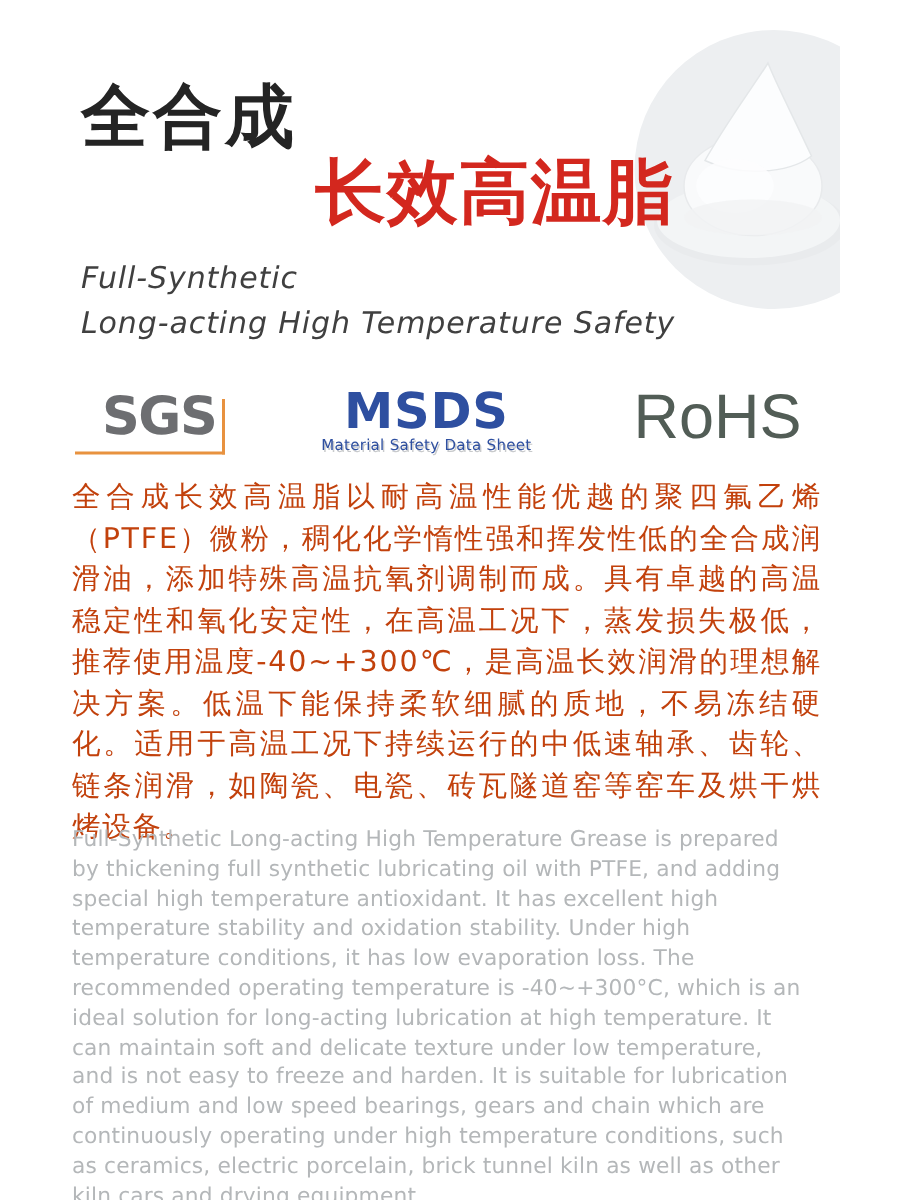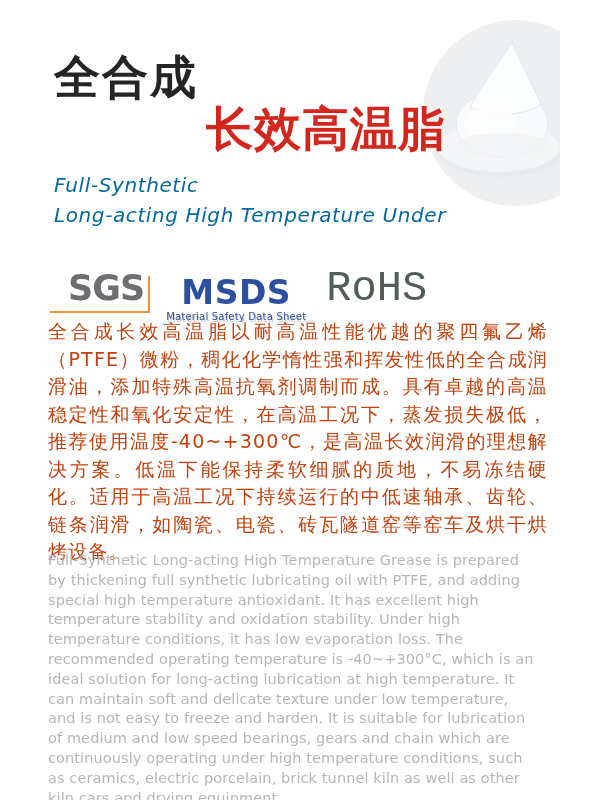--- a/index.html
+++ b/index.html
@@ -14,7 +14,7 @@
   .title-cn{margin:0;font-weight:700;line-height:51px;}
   .title-black{display:block;font-size:46px;color:#242424;letter-spacing:2px;}
   .title-red{display:block;font-size:47px;color:#d3271e;letter-spacing:1px;text-align:right;}
-  .subtitle{margin:16px 0 0 0;font-style:italic;color:#0369a1;font-size:20px;line-height:30px;letter-spacing:0.6px;}
+  .subtitle{margin:16px 0 0 0;font-style:italic;color:#404040;font-size:20px;line-height:30px;letter-spacing:0.6px;}
   
   .certs{position:absolute;left:50px;top:256px;display:flex;align-items:center;}
   .sgs{position:relative;padding:4px 6px 7px 18px;}

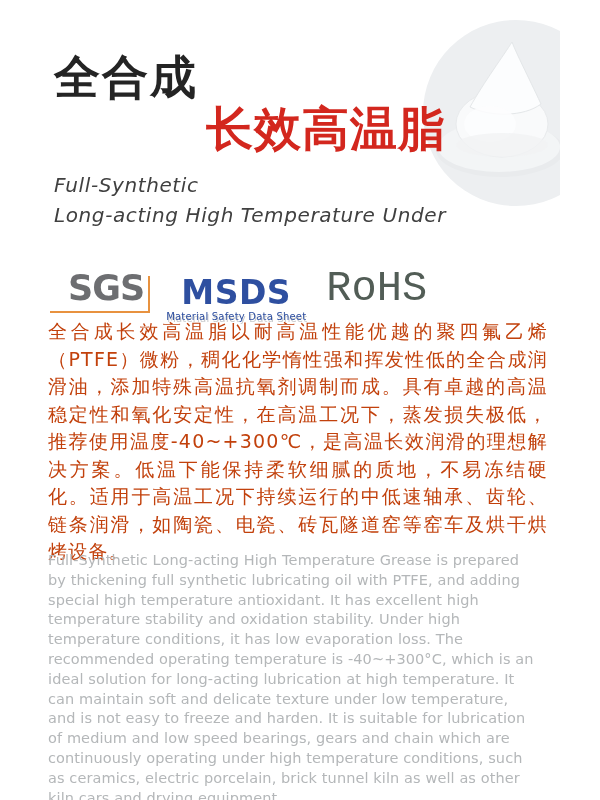--- a/index.html
+++ b/index.html
@@ -60,7 +60,7 @@
     </h1>
     <p class="subtitle">
       <span>Full-Synthetic</span><br>
-      <span>Long-acting High Temperature Under</span>
+      <span>Long-acting High Temperature Safety</span>
     </p>
   </div>
 

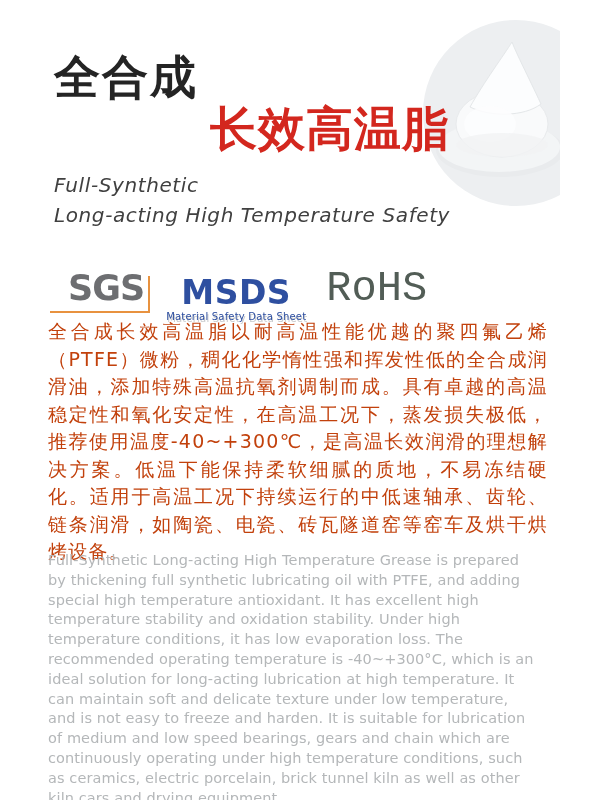--- a/index.html
+++ b/index.html
@@ -16,7 +16,7 @@
   .title-red{display:block;font-size:47px;color:#d3271e;letter-spacing:1px;text-align:right;}
   .subtitle{margin:16px 0 0 0;font-style:italic;color:#404040;font-size:20px;line-height:30px;letter-spacing:0.6px;}
   
-  .certs{position:absolute;left:50px;top:256px;display:flex;align-items:center;}
+  .certs{position:absolute;left:50px;top:256px;display:flex;align-items:flex-start;gap:48px;}
   .sgs{position:relative;padding:4px 6px 7px 18px;}
   .sgs-text{font-size:35px;font-weight:800;color:#6d6e71;letter-spacing:-1px;line-height:36px;}
   .sgs-hline{position:absolute;left:0;right:0;bottom:0;height:2px;background:#e8923f;}

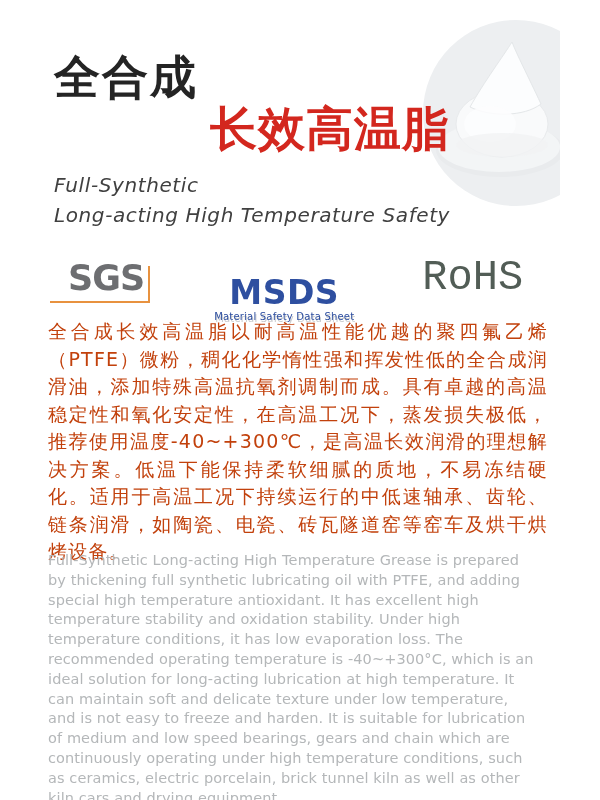--- a/index.html
+++ b/index.html
@@ -22,7 +22,7 @@
   .sgs-hline{position:absolute;left:0;right:0;bottom:0;height:2px;background:#e8923f;}
   .sgs-vline{position:absolute;right:0;top:10px;bottom:0;width:2px;background:#e8923f;}
   .msds{margin-left:16px;text-align:center;margin-top:2px;}
-  .msds-text{display:block;font-size:33px;font-weight:800;color:#2e4fa0;line-height:32px;letter-spacing:0.5px;margin-top:19px;}
+  .msds-text{display:block;font-size:33px;font-weight:800;color:#2e4fa0;line-height:32px;letter-spacing:0.5px;}
   .msds-sub{display:block;font-size:10px;font-weight:400;color:#2e4fa0;letter-spacing:0.2px;margin-top:2px;text-shadow:1px 1.5px 0 #c8cacc;}
   .rohs{margin-left:20px;font-family:Liberation Mono, monospace;font-size:42px;line-height:46px;color:#525d56;margin-top:-1px;}
   

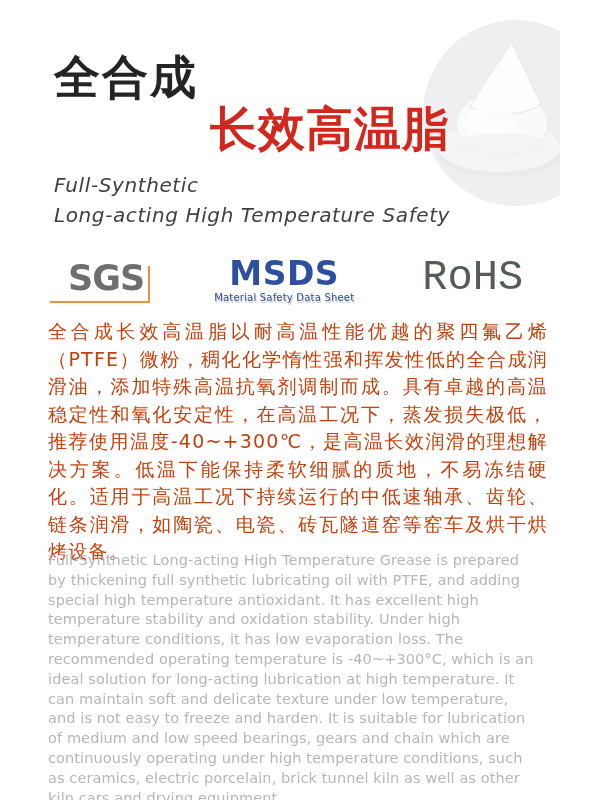--- a/index.html
+++ b/index.html
@@ -24,7 +24,7 @@
   .msds{margin-left:16px;text-align:center;margin-top:2px;}
   .msds-text{display:block;font-size:33px;font-weight:800;color:#2e4fa0;line-height:32px;letter-spacing:0.5px;}
   .msds-sub{display:block;font-size:10px;font-weight:400;color:#2e4fa0;letter-spacing:0.2px;margin-top:2px;text-shadow:1px 1.5px 0 #c8cacc;}
-  .rohs{margin-left:20px;font-family:Liberation Mono, monospace;font-size:42px;line-height:46px;color:#525d56;margin-top:-1px;}
+  .rohs{margin-left:20px;font-family:Liberation Sans, sans-serif;font-size:42px;line-height:46px;color:#525d56;margin-top:-1px;}
   
   .desc-cn{
     position:absolute;left:48px;top:318px;width:500px;margin:0;

